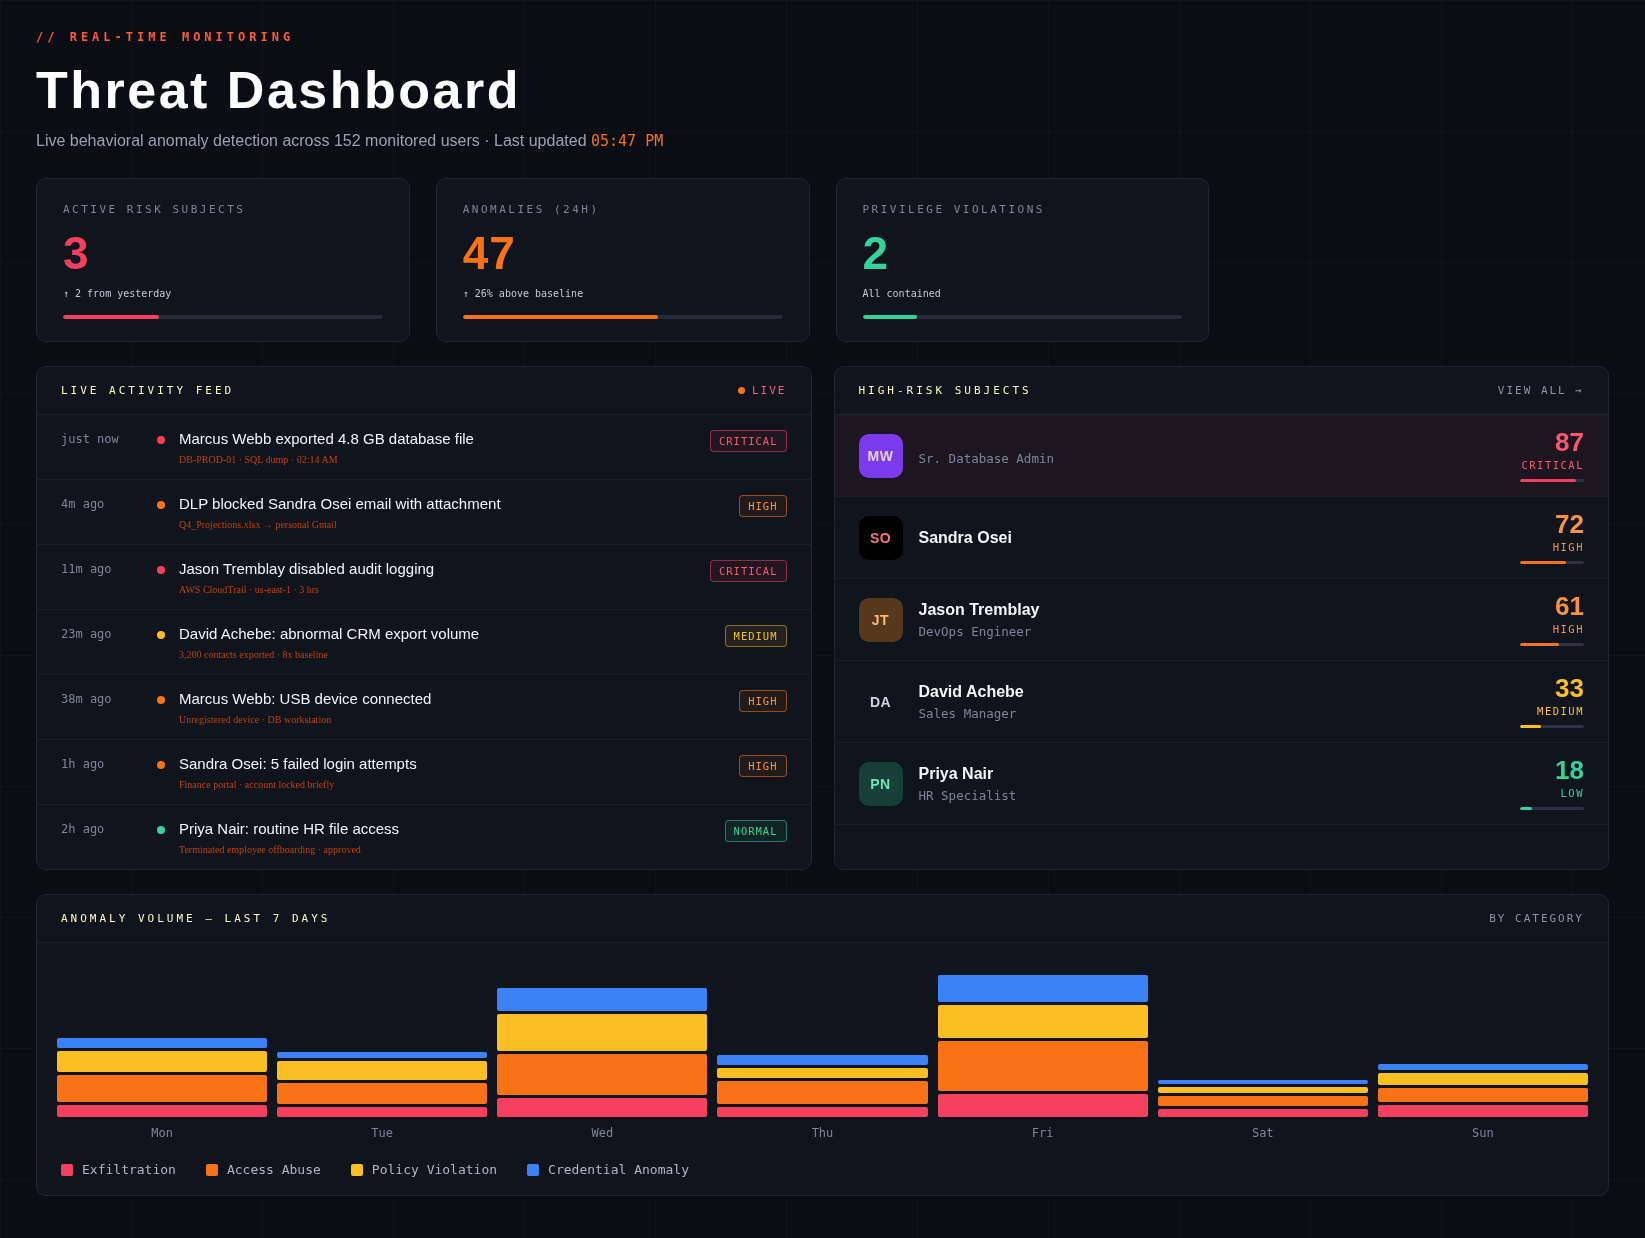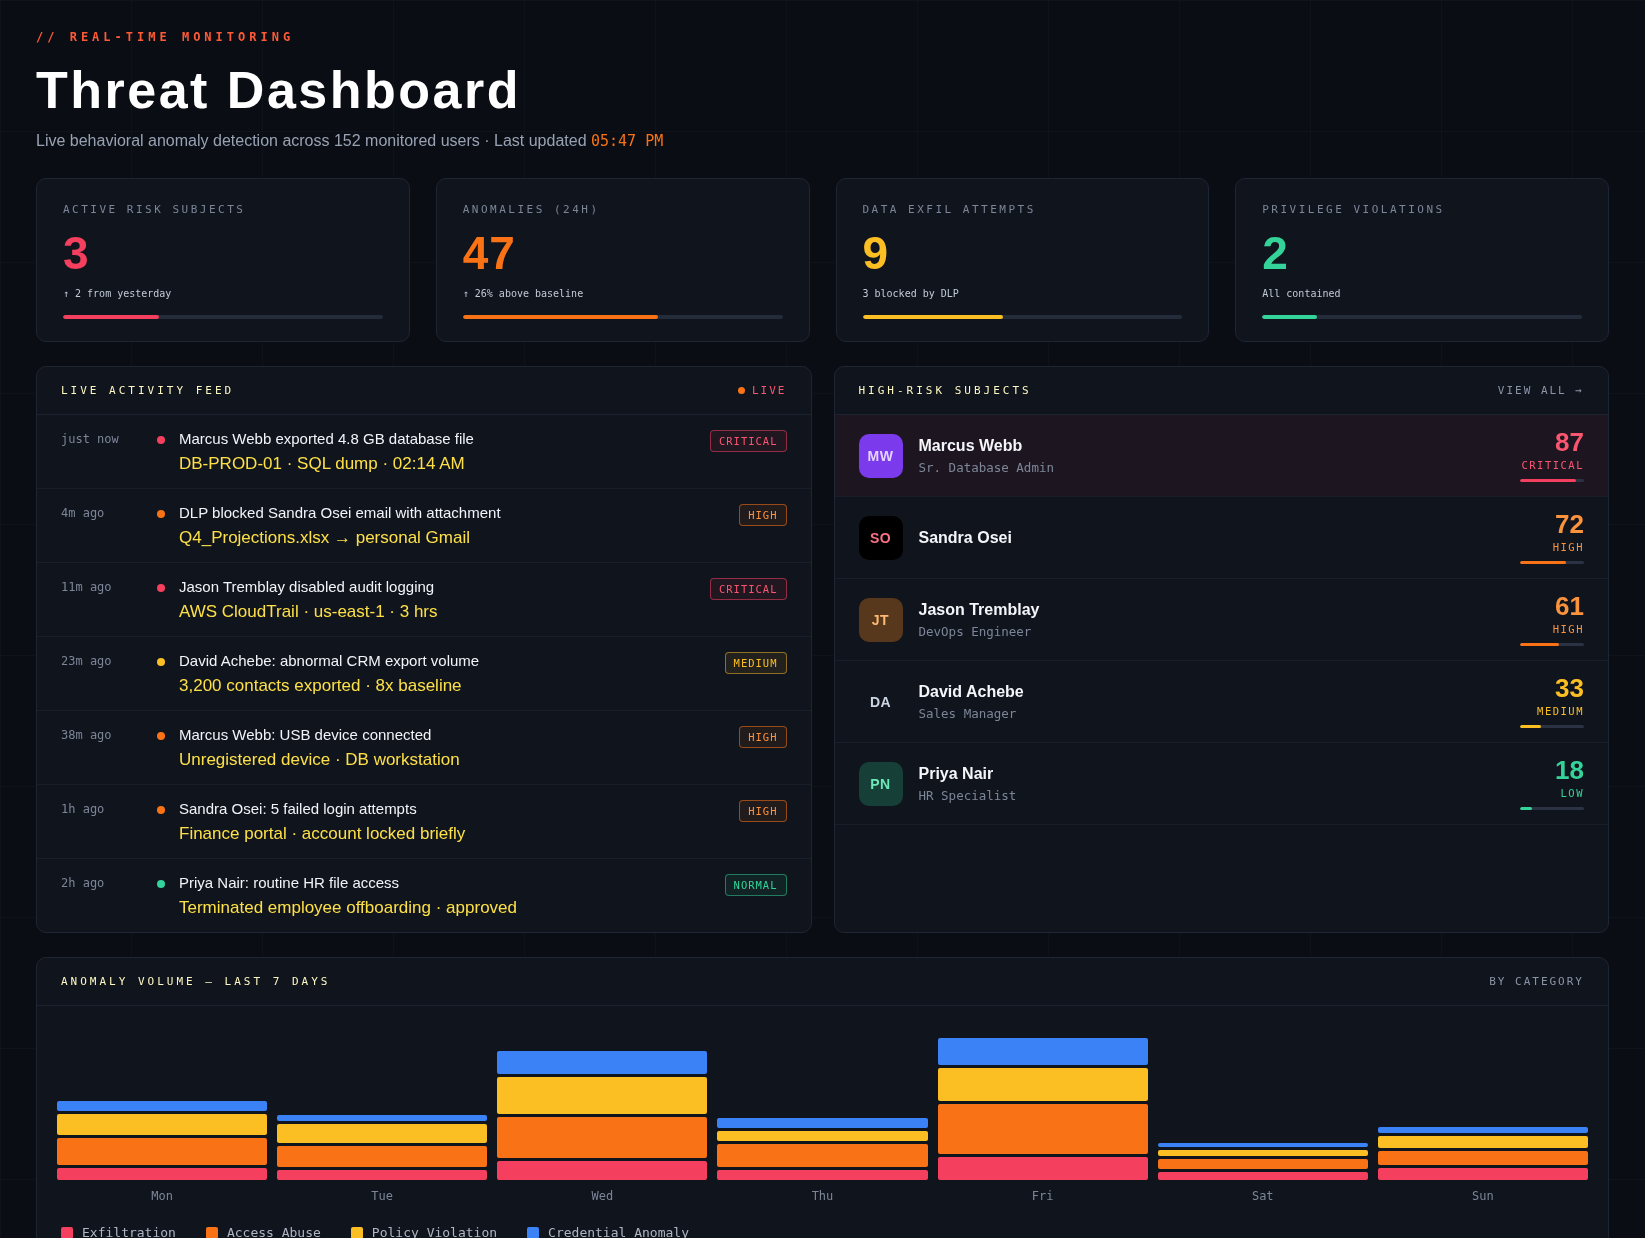--- a/index.html
+++ b/index.html
@@ -114,14 +114,6 @@
       </div>
   </div>
   <div class="stat-card">
-    <div class="stat-label">DATA EXFIL ATTEMPTS</div>
-    <div class="stat-value" style="color: rgb(251, 191, 36);">9</div>
-    <div class="stat-caption">3 blocked by DLP</div>
-    <div class="stat-track">
-        <div class="stat-fill" style="width: 44%; background: rgb(251, 191, 36);"></div>
-      </div>
-  </div>
-  <div class="stat-card">
     <div class="stat-label">PRIVILEGE VIOLATIONS</div>
     <div class="stat-value" style="color: rgb(52, 211, 153);">2</div>
     <div class="stat-caption">All contained</div>

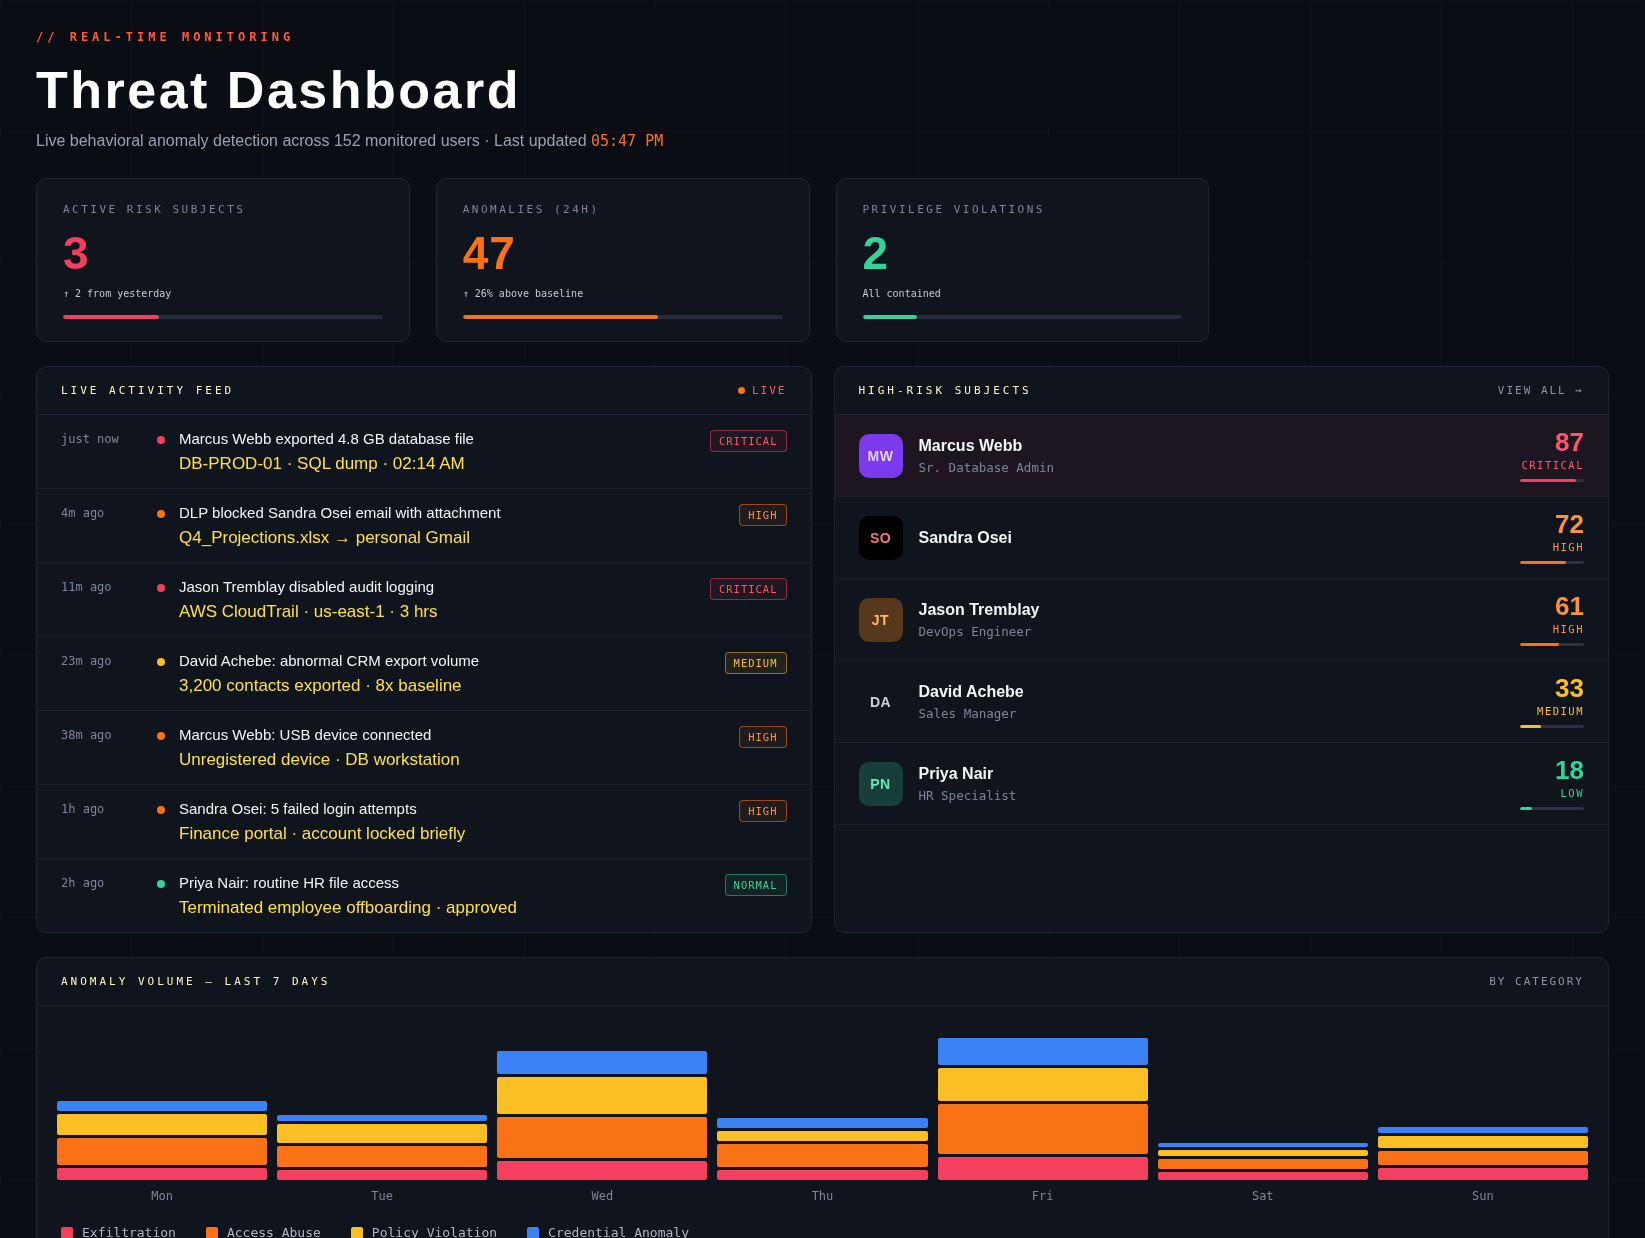--- a/index.html
+++ b/index.html
@@ -214,7 +214,6 @@
     <div class="subject-row highlighted">
       <div class="avatar" style="background: rgb(124, 58, 237); color: rgb(228, 212, 255);">MW</div>
       <div>
-        <div class="subject-name">Marcus Webb</div>
         <div class="subject-role">Sr. Database Admin</div>
       </div>
       <div class="subject-score">

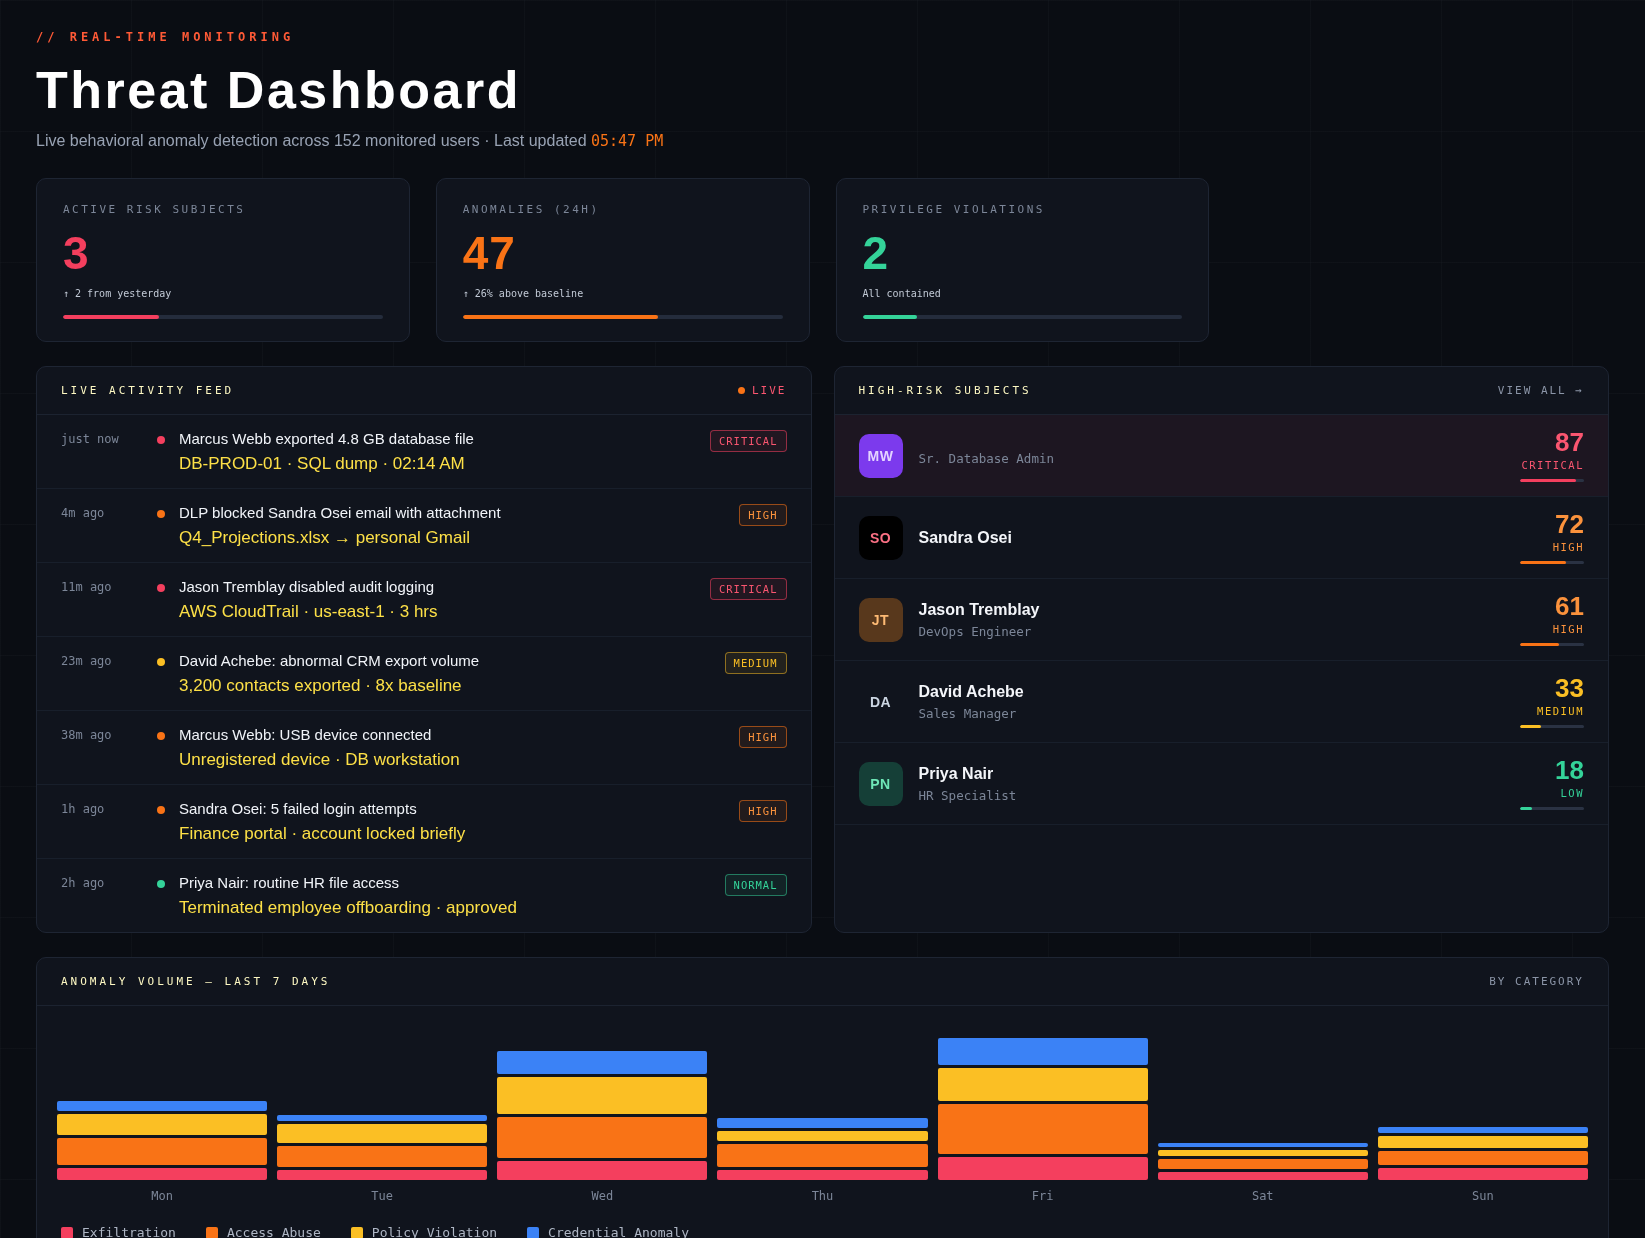--- a/index.html
+++ b/index.html
@@ -46,7 +46,7 @@
   .feed-time{ font-family:"DejaVu Sans Mono",monospace; font-size:12px; color:#7c8698; padding-top:2px; }
   .dot{ width:8px; height:8px; border-radius:50%; display:inline-block; margin-top:4px; }
   .feed-title{ font-size:15px; color:#f1f4f9; }
-  .feed-detail{ font-family:Liberation Sans, sans-serif; font-size:17px; color:#fde047; margin-top:7px; }
+  .feed-detail{ font-family:Liberation Serif, serif; font-size:10px; color:#c2410c; margin-top:7px; }
   .badge{ font-family:"DejaVu Sans Mono",monospace; font-size:10.5px; letter-spacing:1px; padding:4px 8px; border-radius:4px; border:1px solid; white-space:nowrap; }
 
   

